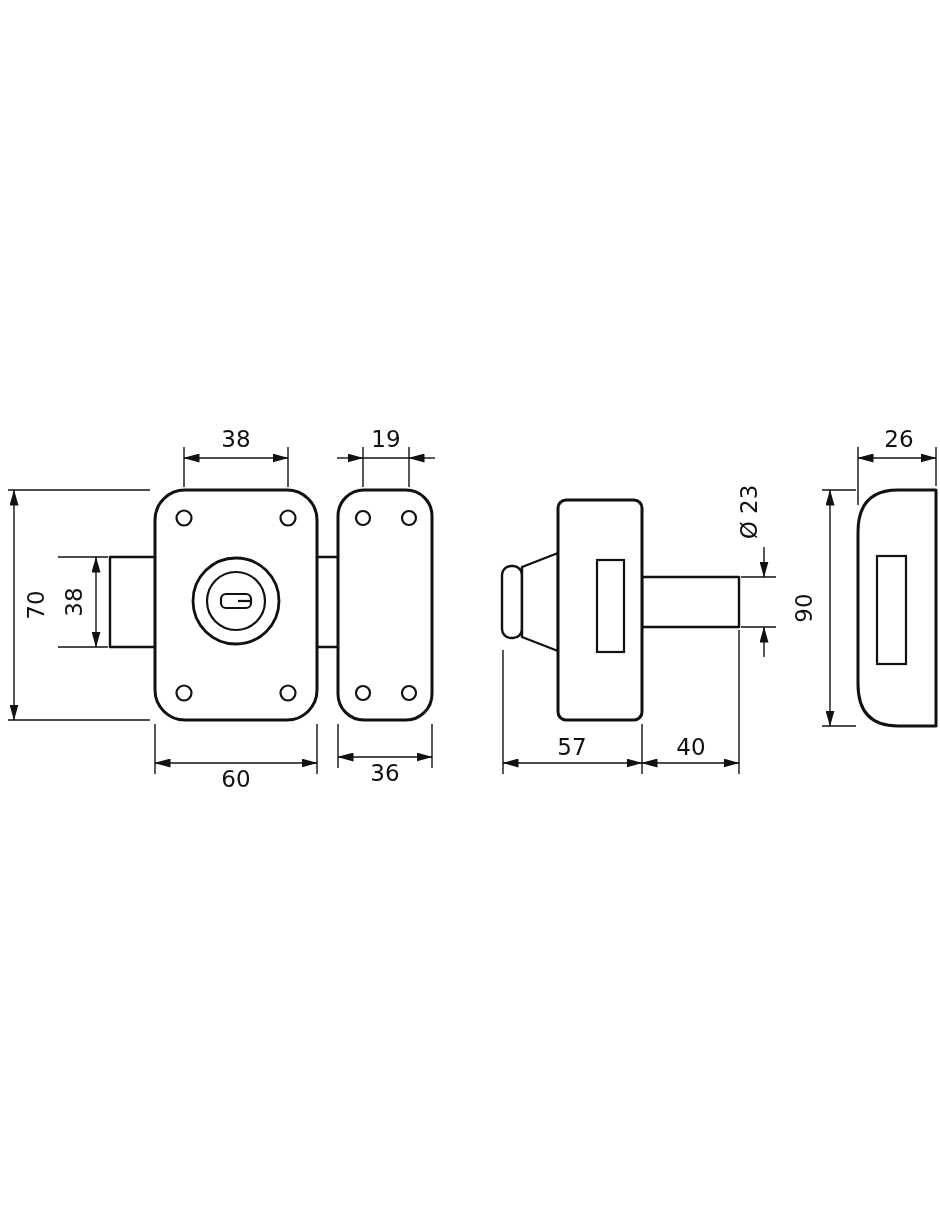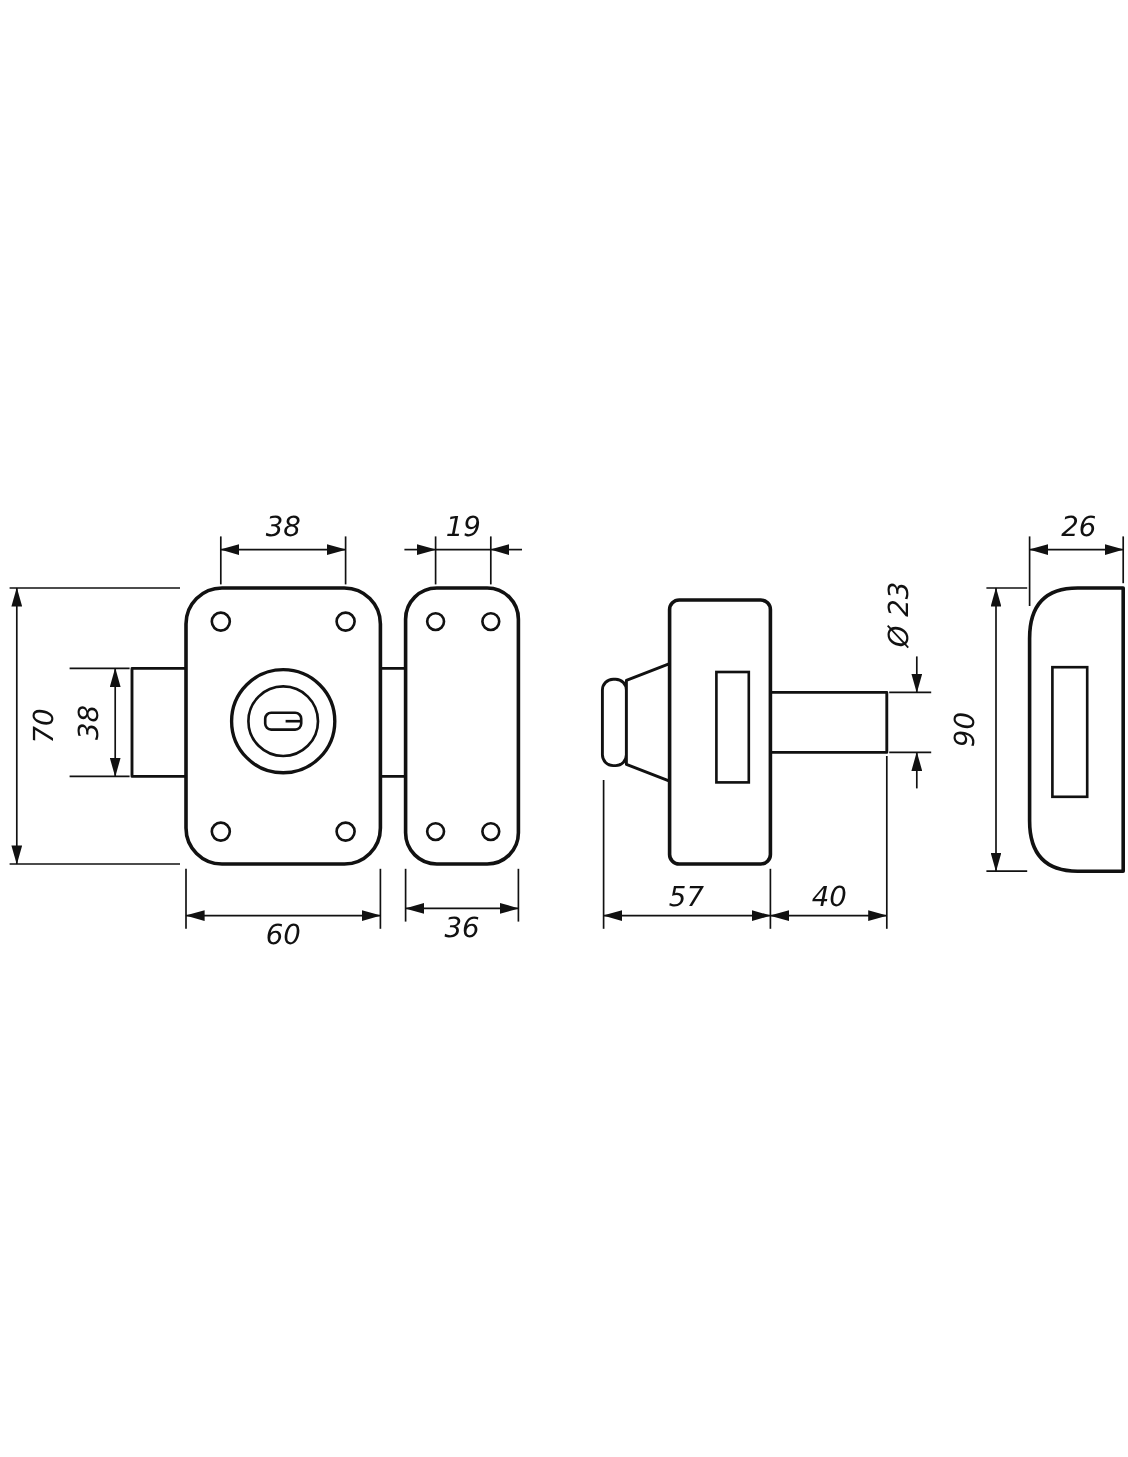--- a/index.html
+++ b/index.html
@@ -10,7 +10,6 @@
     background: #ffffff;
     overflow: hidden;
     font-family: "DejaVu Sans", sans-serif;
-    font-style: italic;
   }
   svg { position: absolute; left: 0; top: 0; }
   .ol   { fill: #ffffff; stroke: #111111; stroke-width: 3;   stroke-linejoin: round; }

